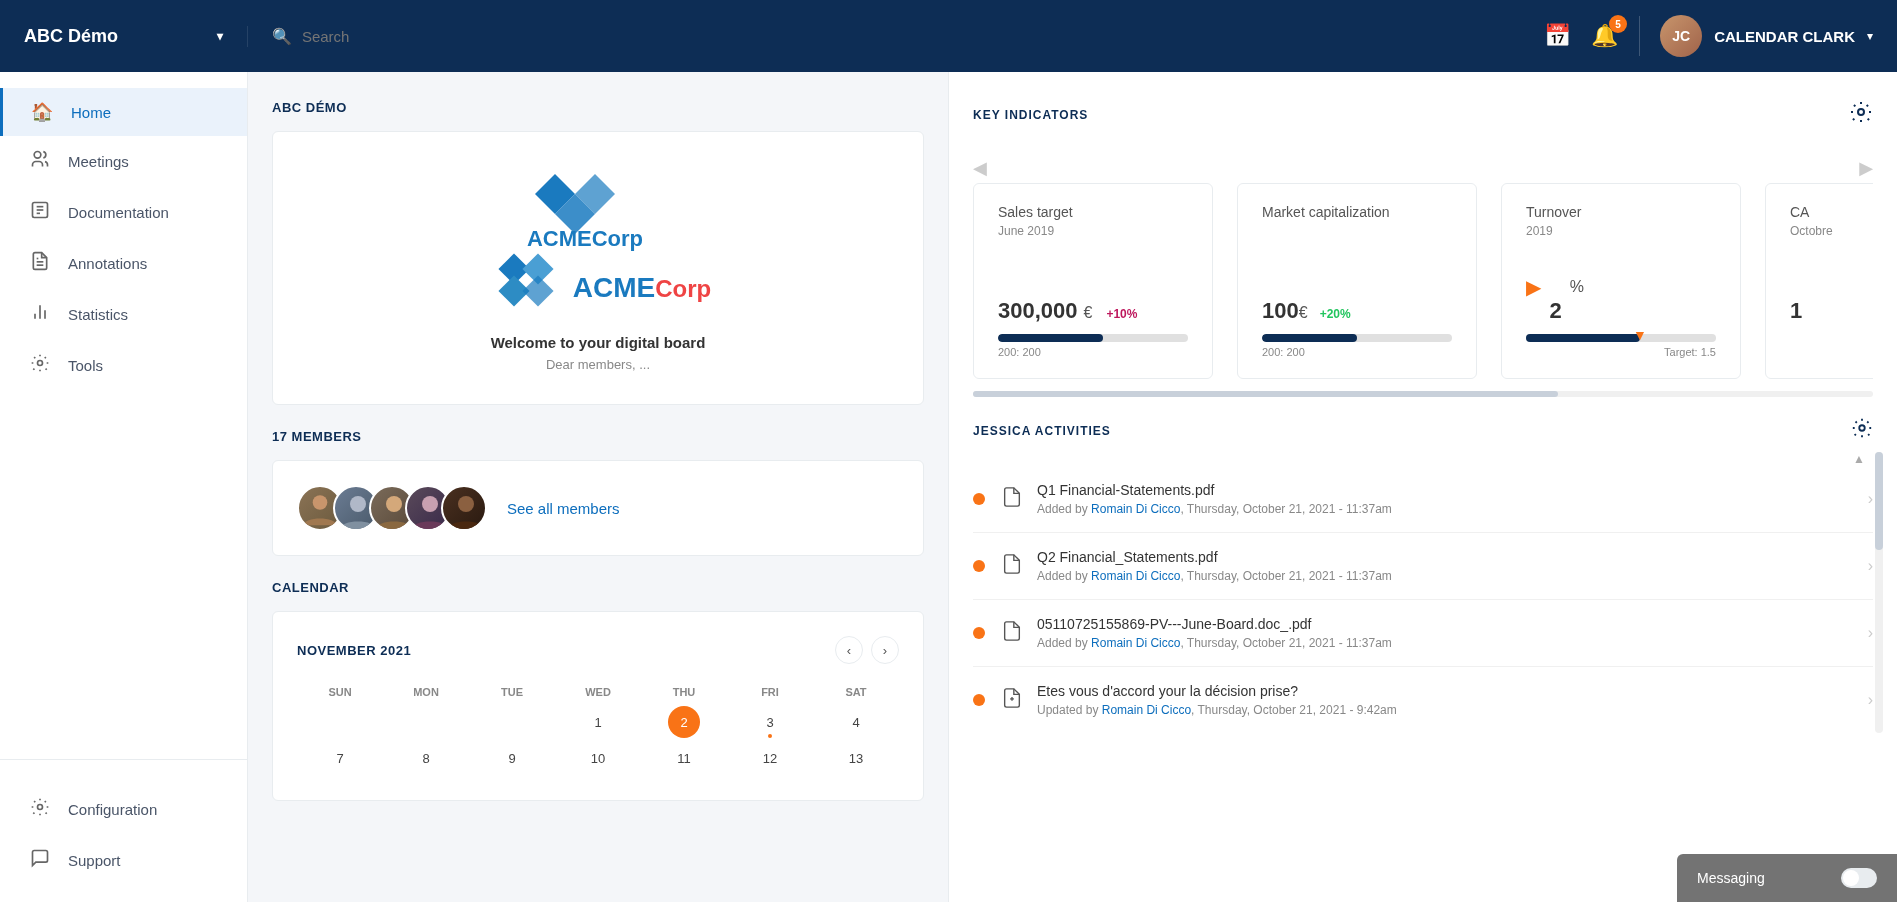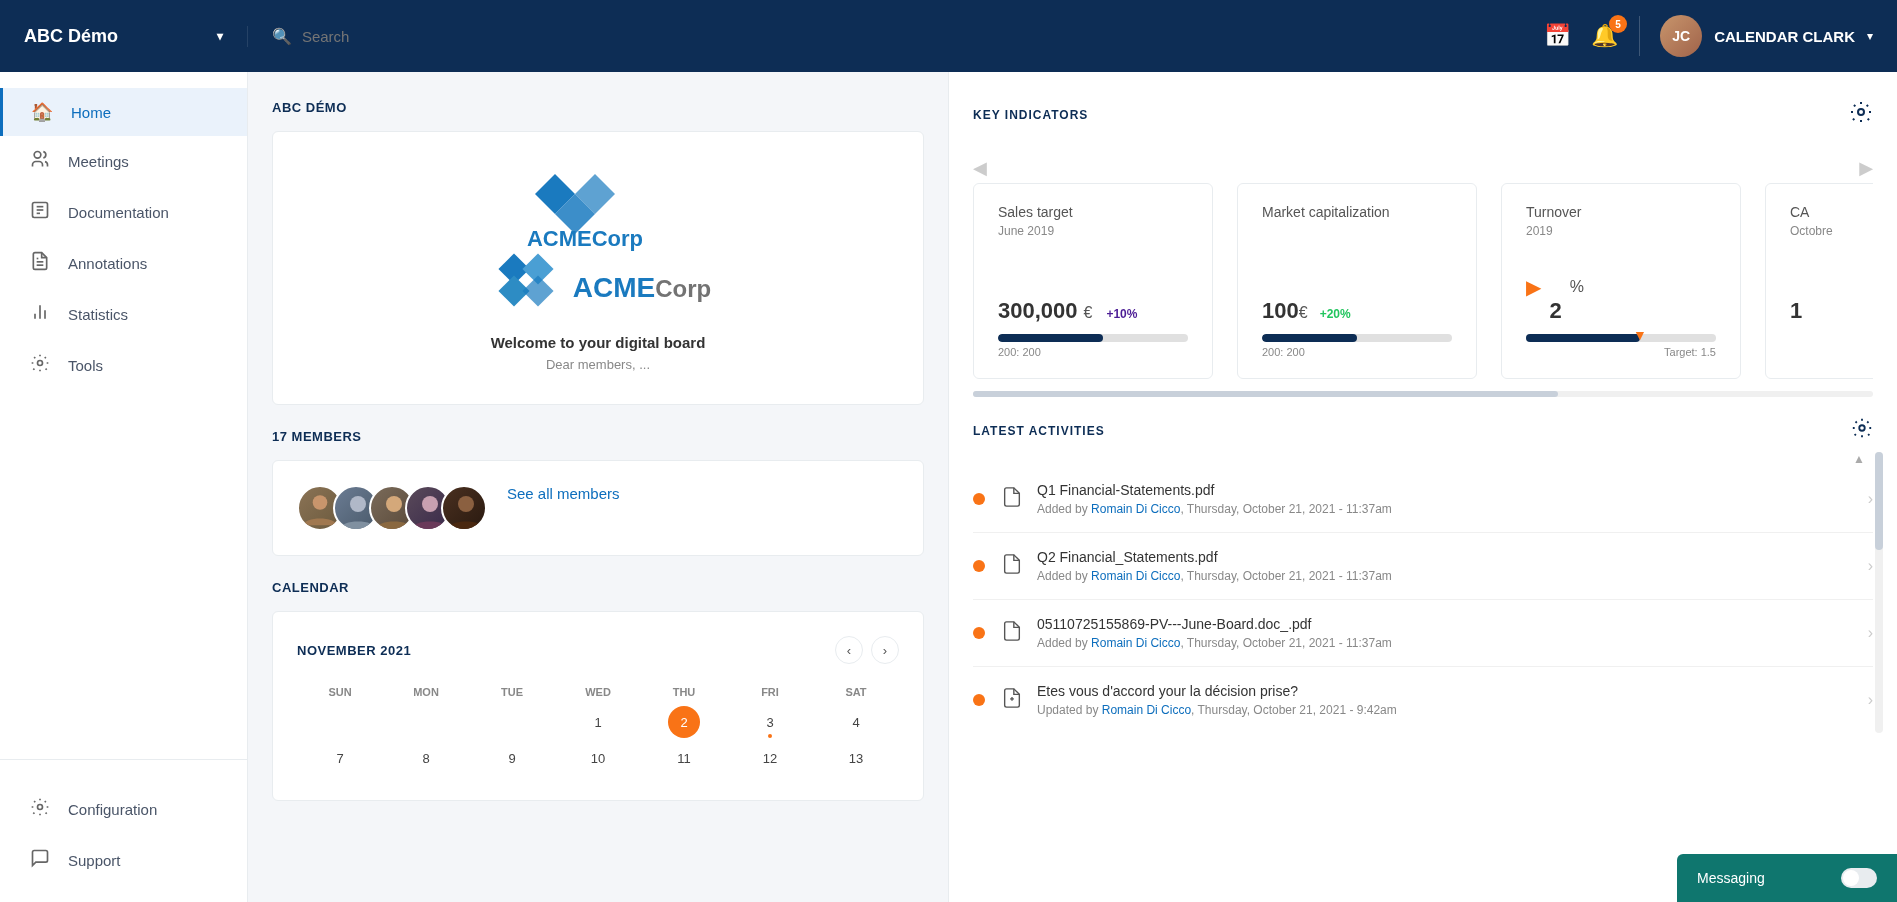--- a/index.html
+++ b/index.html
@@ -334,7 +334,7 @@
             <div style="position:absolute; top:22px; left:42px; width:22px; height:22px; background:#1a7abf; transform:rotate(45deg); opacity:0.7;"></div>
           </div>
           <div style="font-size:28px; font-weight:700; color:#1a7abf; line-height:1;">
-            <span style="font-size:28px;">ACME</span><span style="font-size:24px; color:#737373;">Corp</span>
+            <span style="font-size:28px;">ACME</span><span style="font-size:24px; color:#ef4444;">Corp</span>
           </div>
         </div>
       </div>

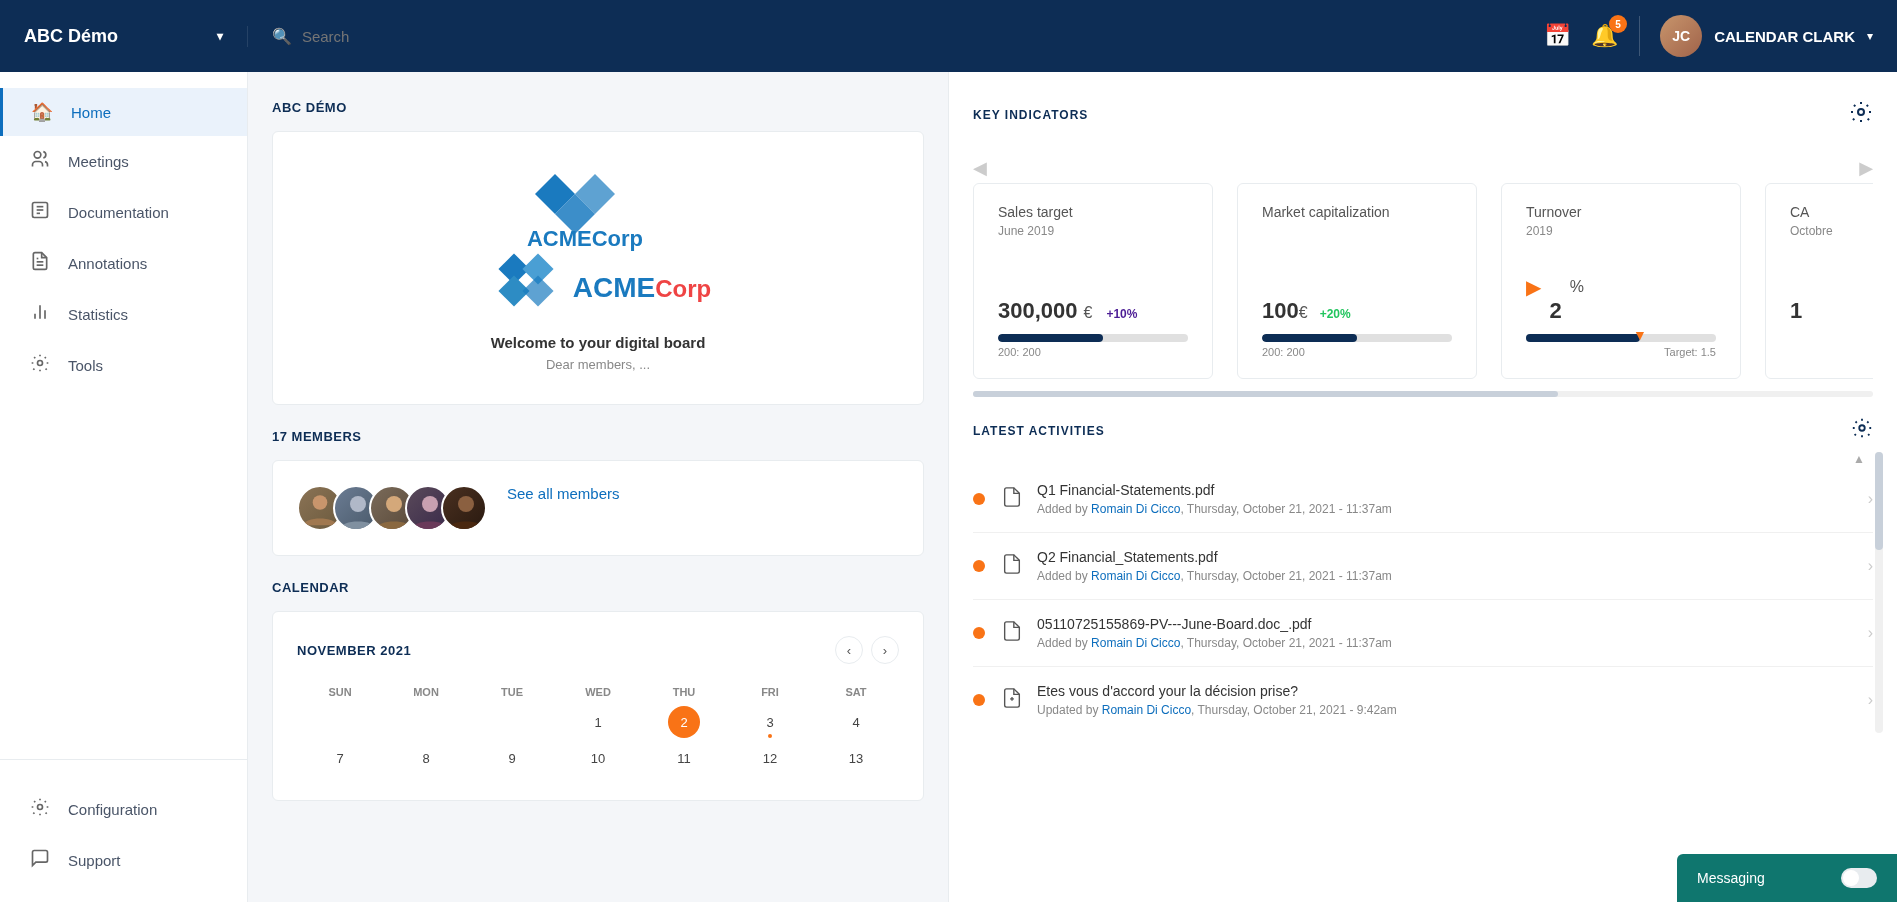--- a/index.html
+++ b/index.html
@@ -454,7 +454,7 @@
         <div style="display:flex; align-items:baseline; gap:6px;">
           <span class="indicator-value">300,000</span>
           <span style="font-size:16px; color:#555;">€</span>
-          <span class="indicator-badge" style="color:#4c1d95;">+10%</span>
+          <span class="indicator-badge" style="color:#be185d;">+10%</span>
         </div>
         <div class="progress-bar-container">
           <div class="progress-bar-bg">

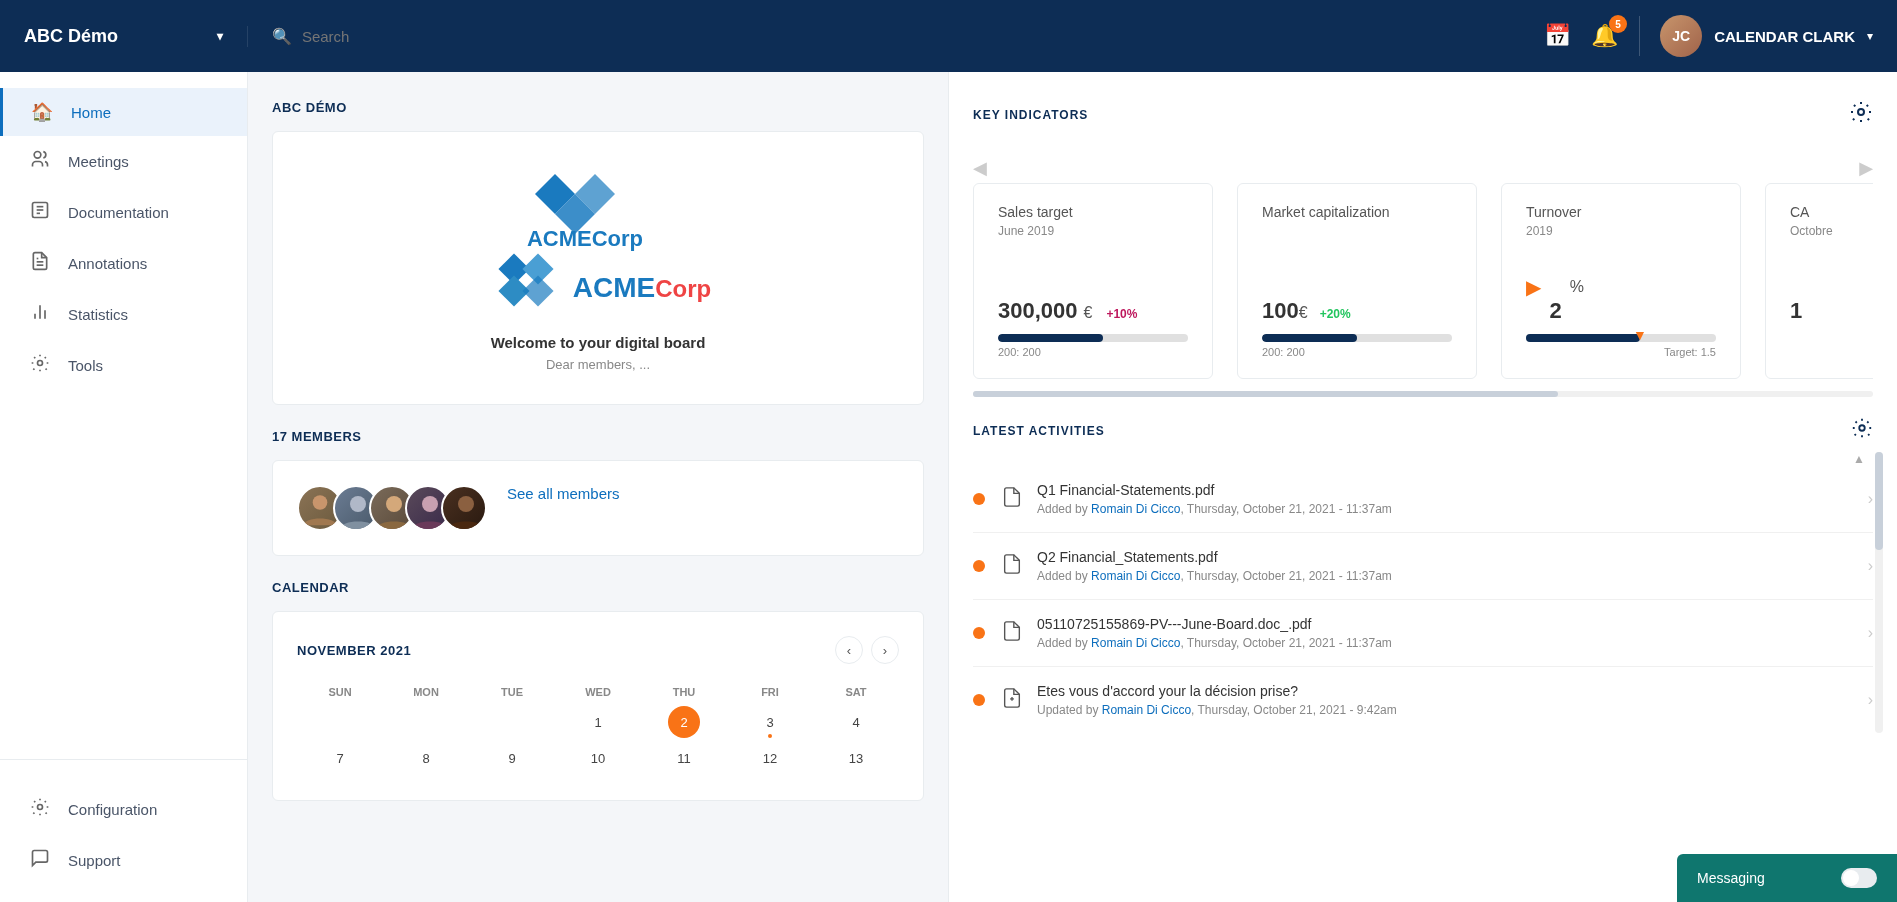--- a/index.html
+++ b/index.html
@@ -518,7 +518,7 @@
     </div>
 
     <div class="activities-header">
-      <span class="section-label">LATEST ACTIVITIES</span>
+      <span class="section-label">JESSICA ACTIVITIES</span>
       <span class="settings-icon-btn">
         <svg width="22" height="22" viewBox="0 0 24 24" fill="none" stroke="#0d2d55" stroke-width="2">
             <circle cx="12" cy="12" r="3"></circle>

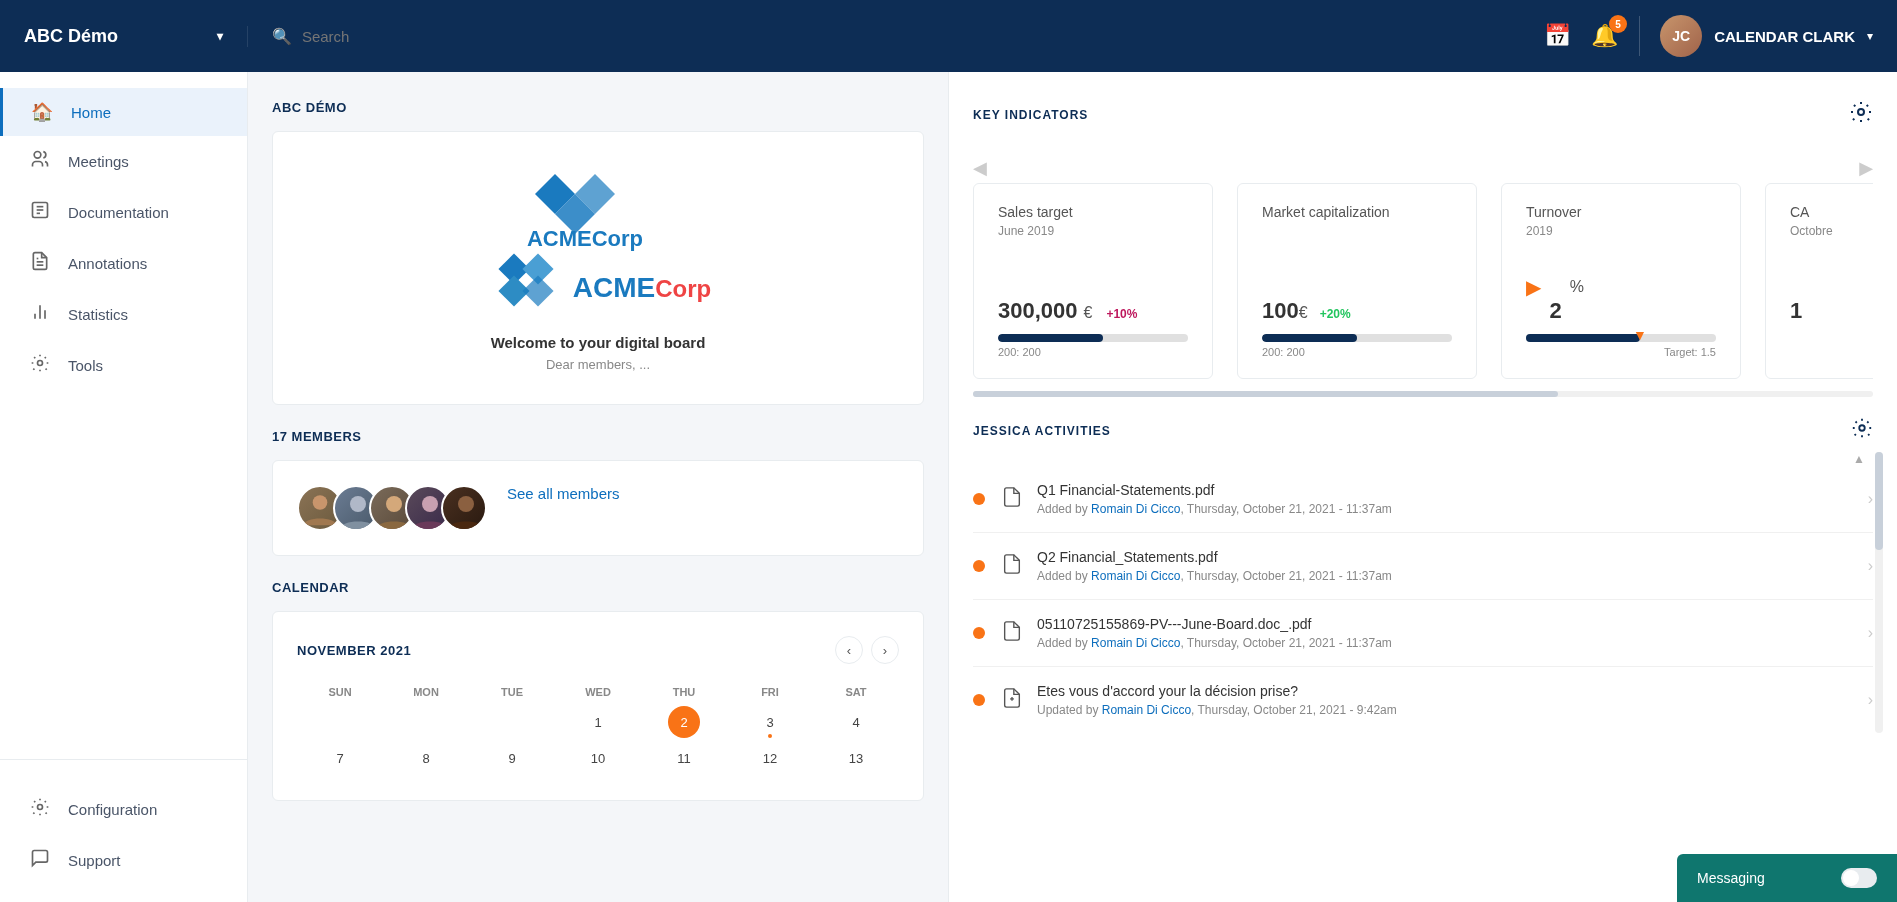--- a/index.html
+++ b/index.html
@@ -87,7 +87,7 @@
       background: white; border-radius: 6px; border: 1px solid #e8ecef;
       padding: 24px; margin-bottom: 24px;
     }
-    .members-content { display: flex; gap: 20px; }
+    .members-content { display: flex; align-items: center; gap: 20px; }
     .member-avatars { display: flex; }
     .member-avatar {
       width: 46px; height: 46px; border-radius: 50%;

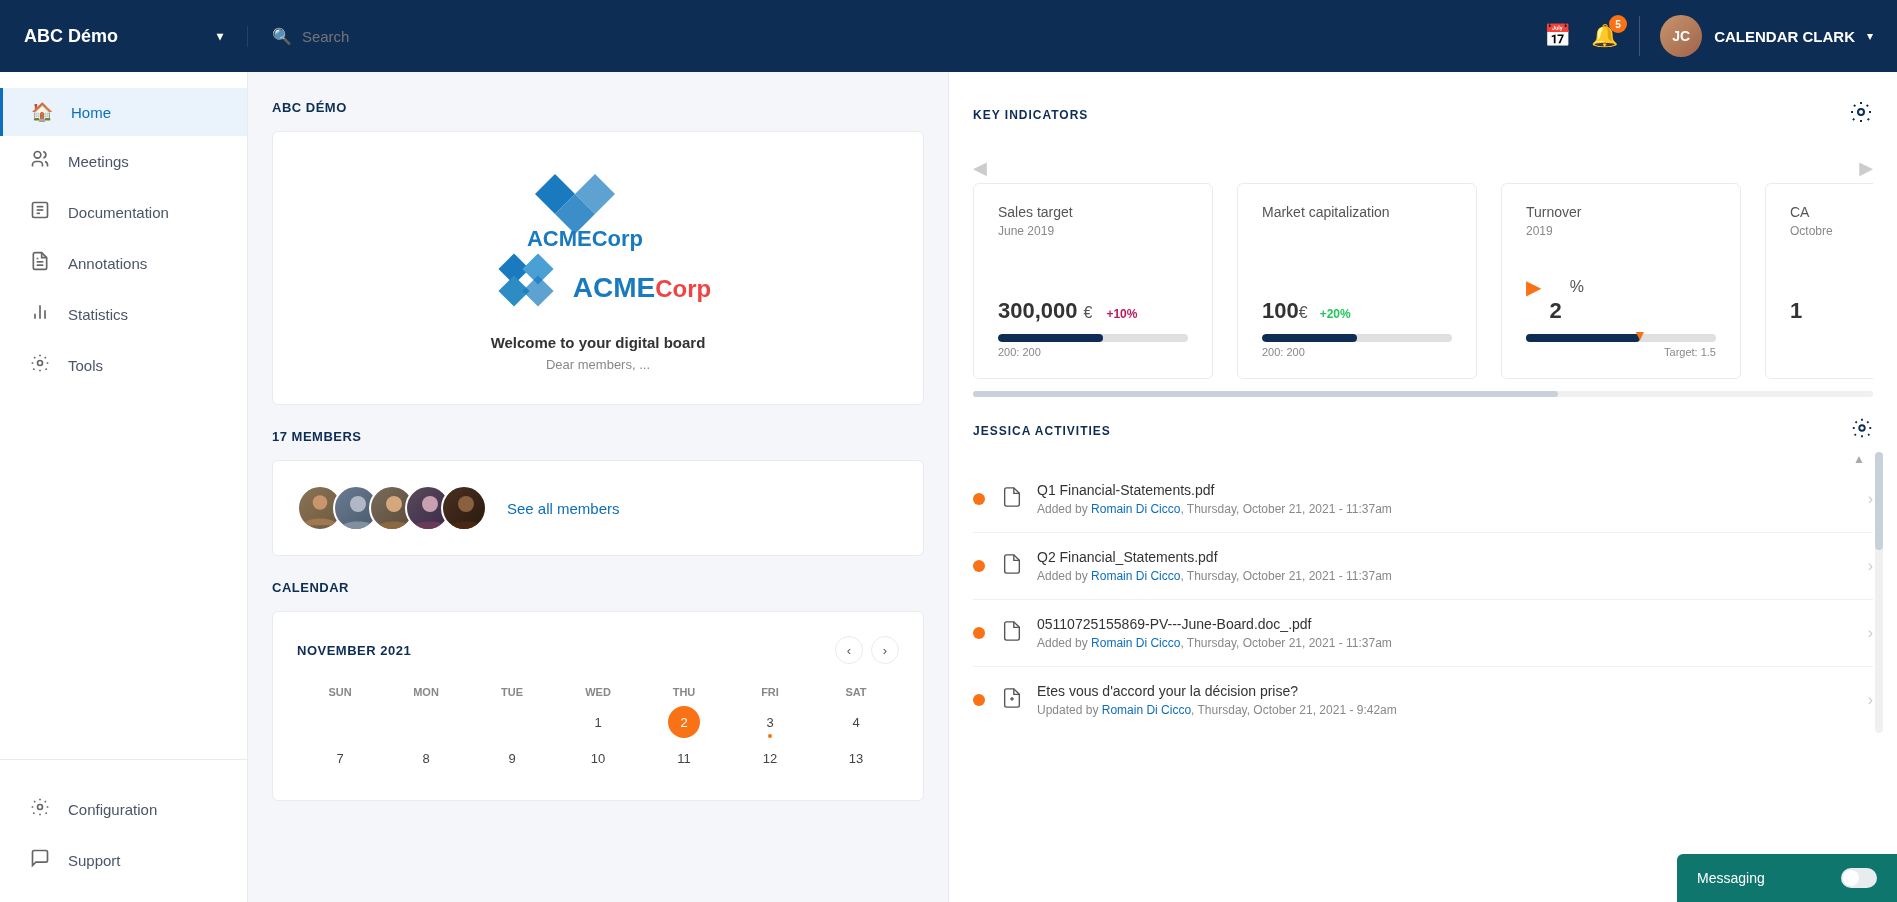--- a/index.html
+++ b/index.html
@@ -185,7 +185,7 @@
     
     .messaging-widget {
       position: fixed; bottom: 0; right: 0;
-      background: #0f766e; color: white;
+      background: #737373; color: white;
       padding: 14px 20px; display: flex; align-items: center; gap: 16px;
       border-radius: 6px 0 0 0; min-width: 220px;
     }

